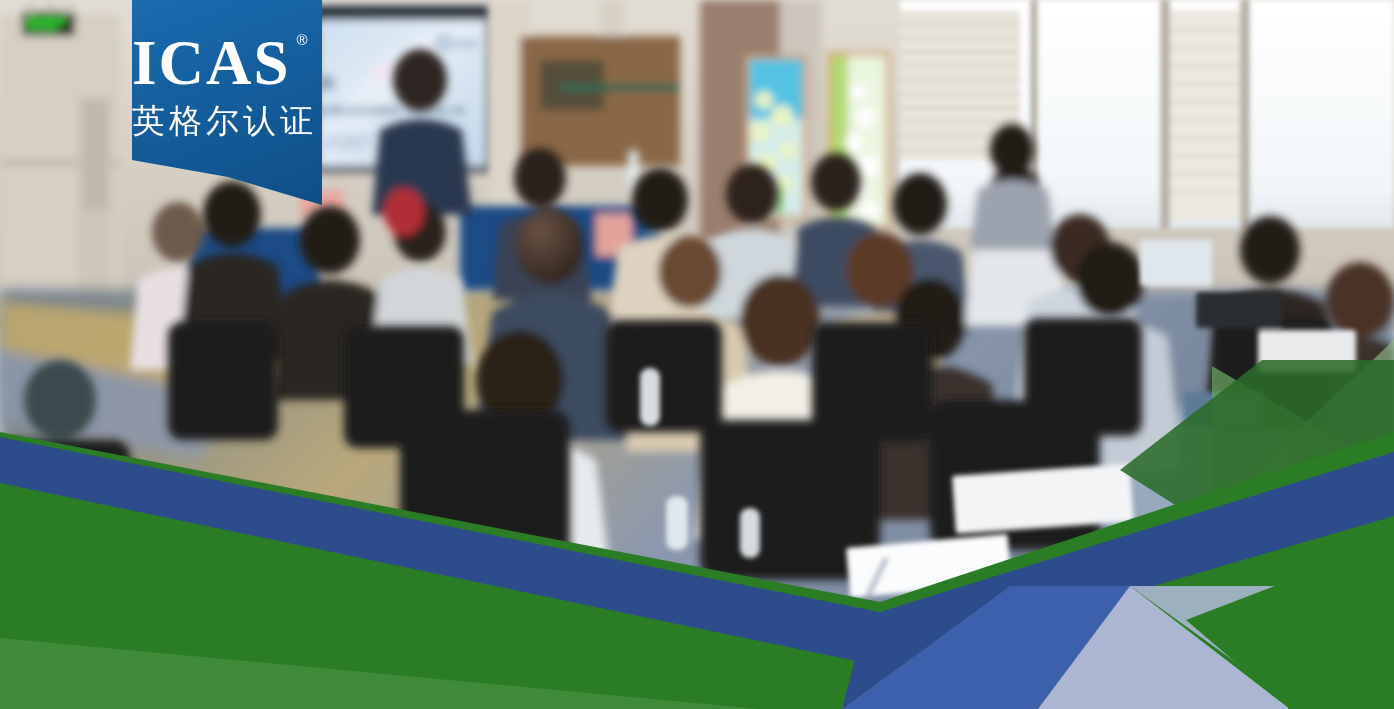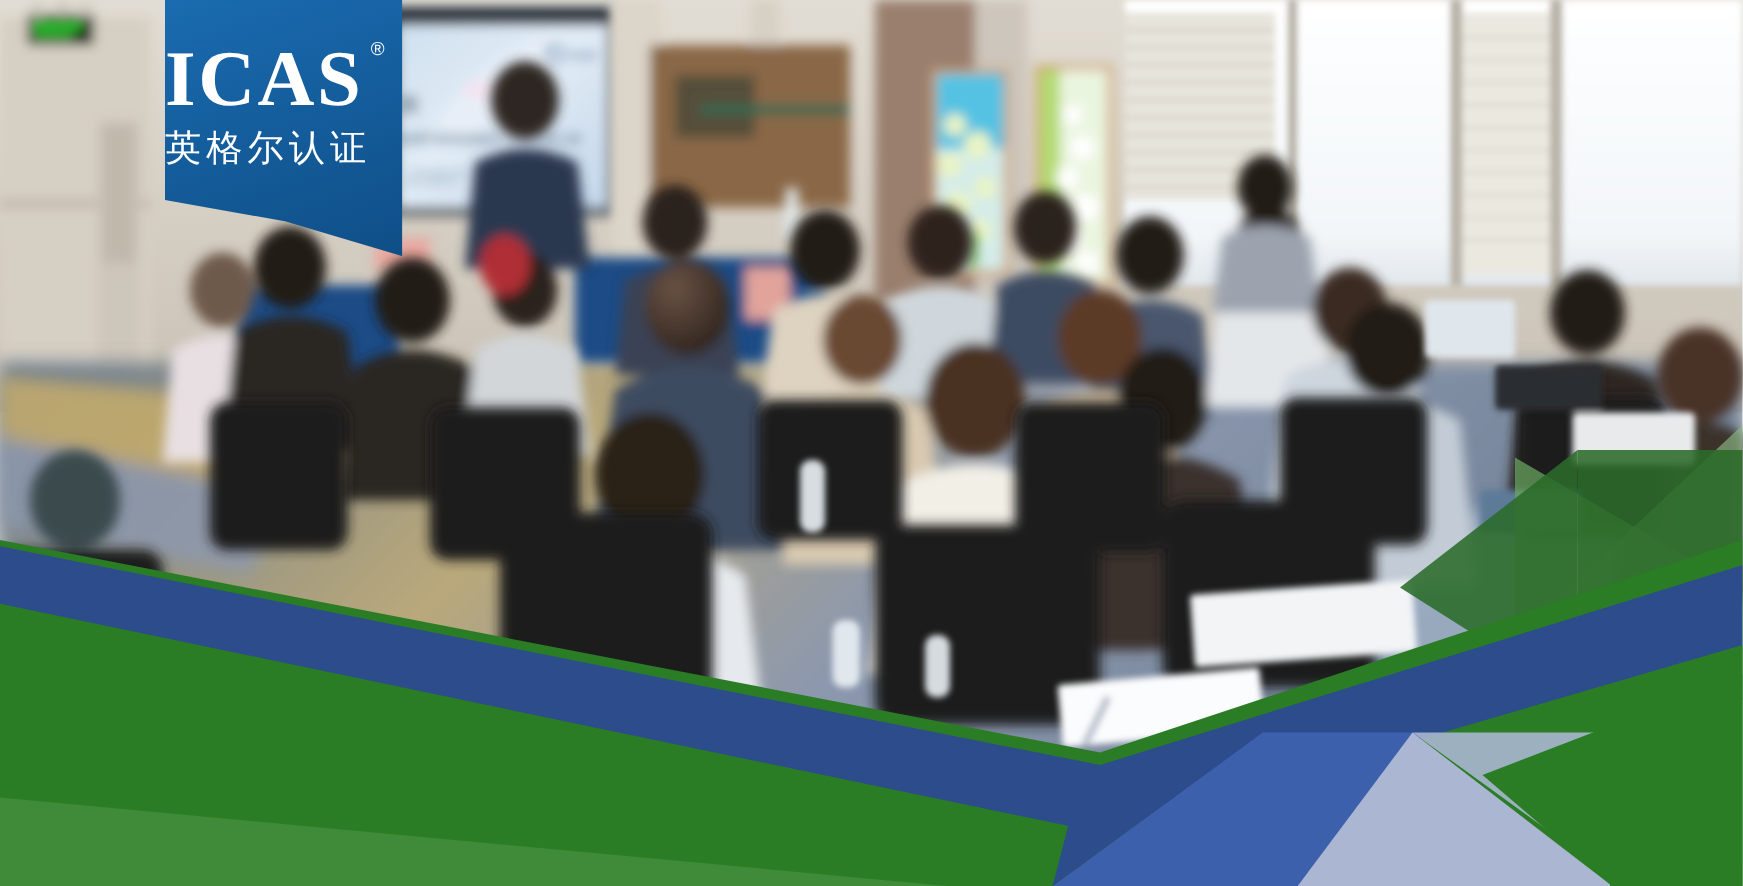--- a/index.html
+++ b/index.html
@@ -81,7 +81,7 @@
     display: block;
     margin-top: 5px;
     font-family: Liberation Sans, sans-serif;
-    font-size: 29px;
+    font-size: 33px;
     letter-spacing: 4px;
     font-weight: 500;
     color: #ffffff;

